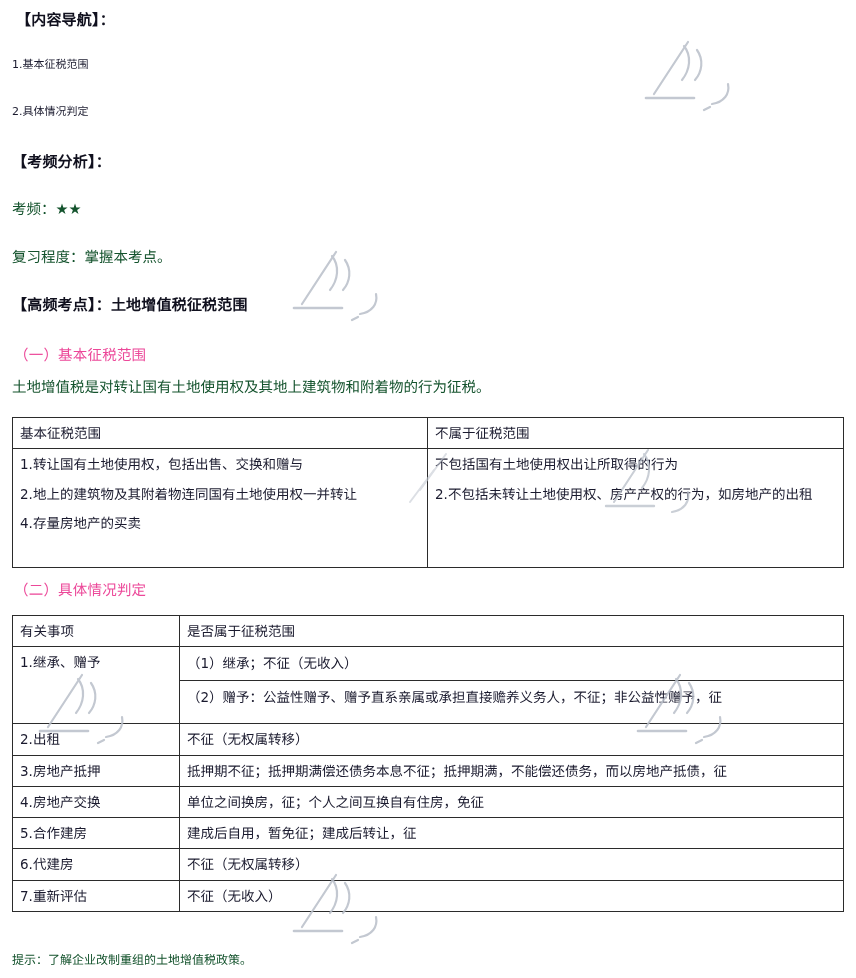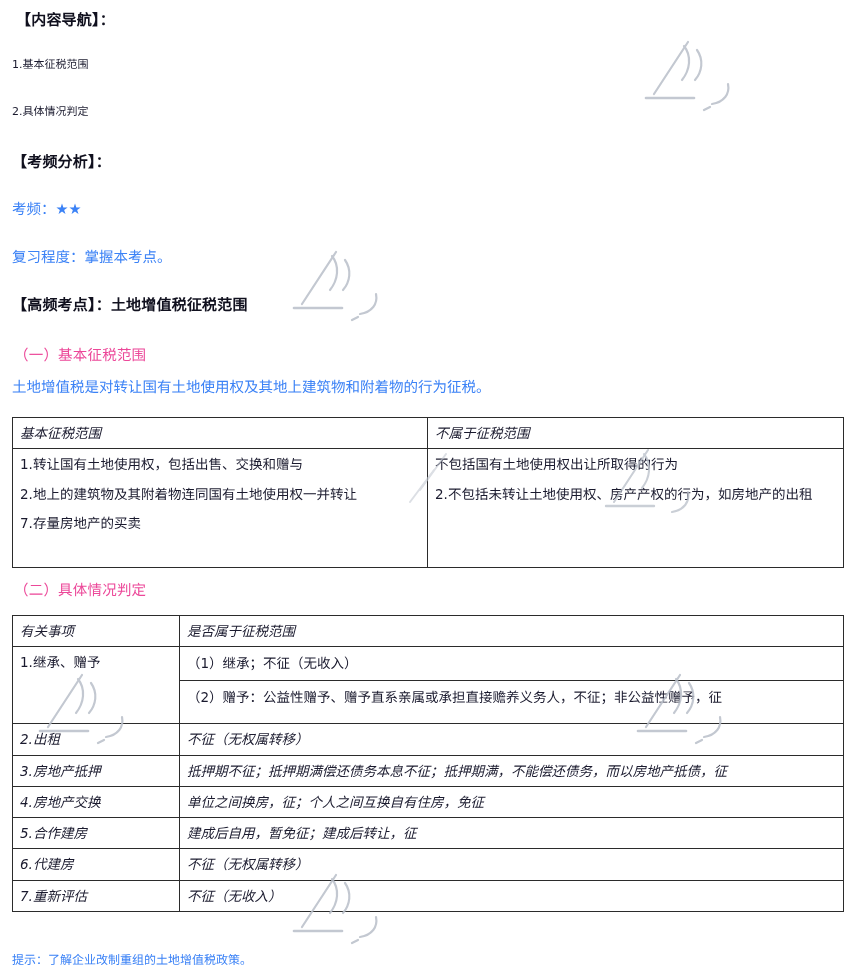--- a/index.html
+++ b/index.html
@@ -54,7 +54,7 @@
 
   .para {
     font-size: 14.5px;
-    color: #3b82f6;
+    color: #14532d;
   }
 
   .red-head {

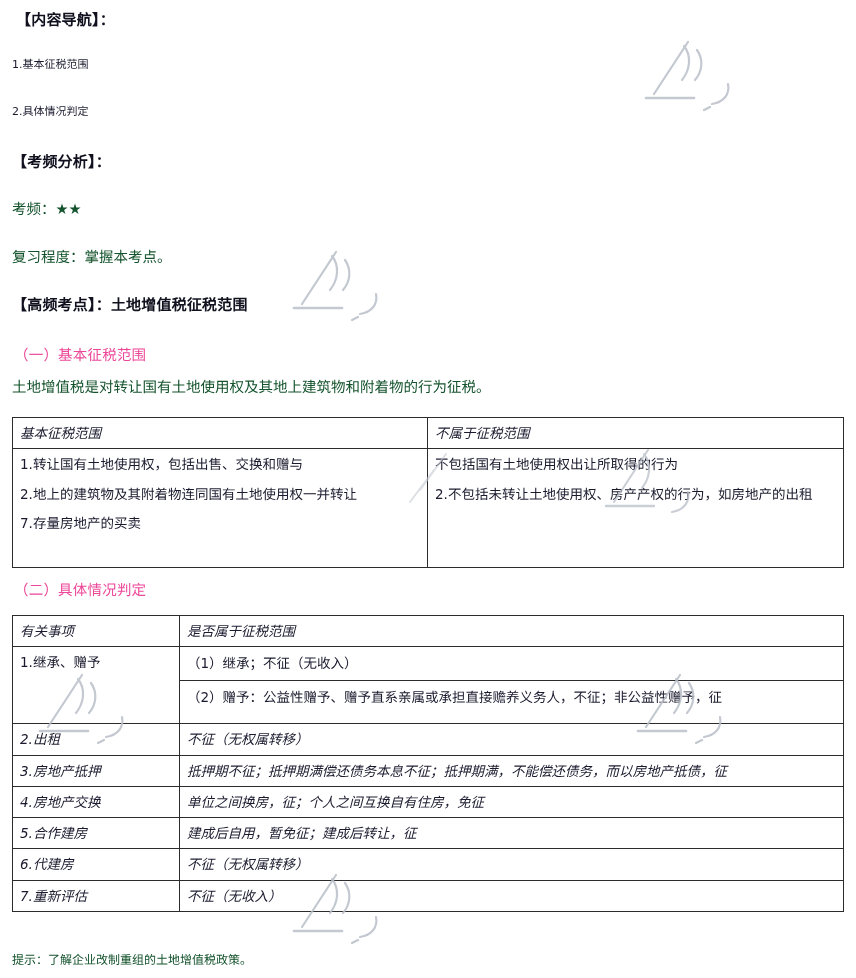--- a/index.html
+++ b/index.html
@@ -91,7 +91,7 @@
   td.cell-lines p:last-child { margin-bottom: 0; }
 
   td.vmid { vertical-align: middle; }
-  td.compact { padding-top: 6px; padding-bottom: 6px; font-style: italic; }
+  td.compact { padding-top: 6px; padding-bottom: 6px; }
 
   
   table.sub {

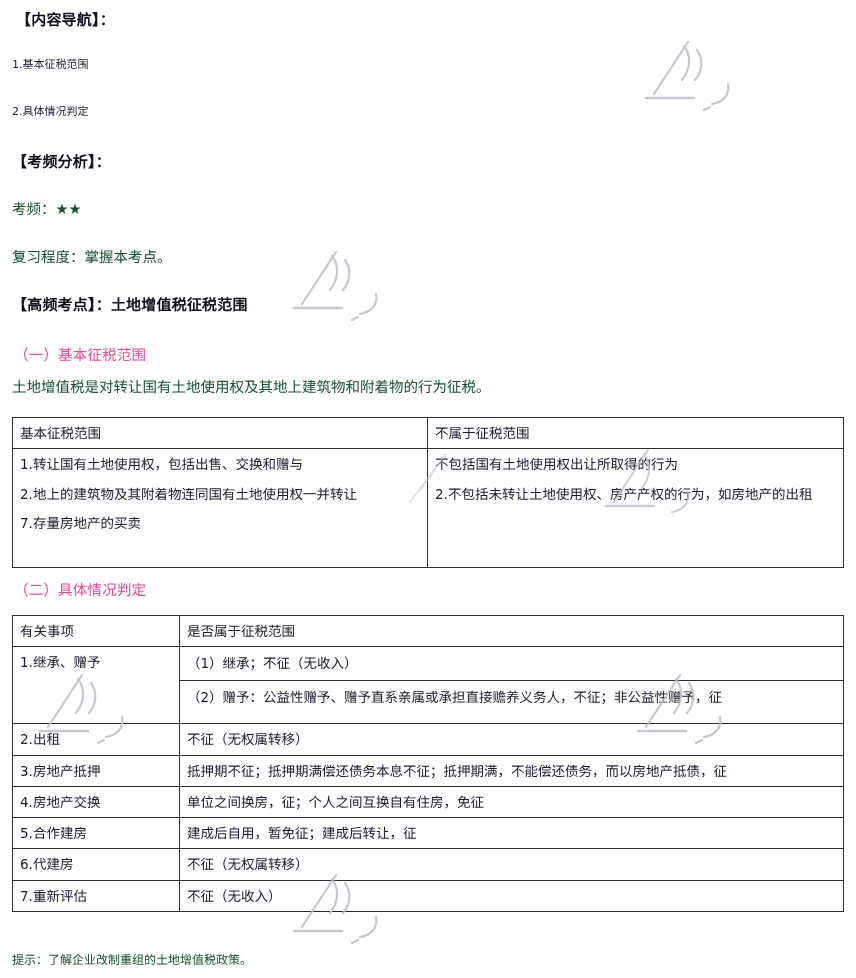--- a/index.html
+++ b/index.html
@@ -222,7 +222,7 @@
         <td class="cell-lines" style="height:108px">
           <p>1.转让国有土地使用权，包括出售、交换和赠与</p>
           <p>2.地上的建筑物及其附着物连同国有土地使用权一并转让</p>
-          <p>7.存量房地产的买卖</p>
+          <p>4.存量房地产的买卖</p>
         </td>
         <td class="cell-lines">
           <p>不包括国有土地使用权出让所取得的行为</p>

